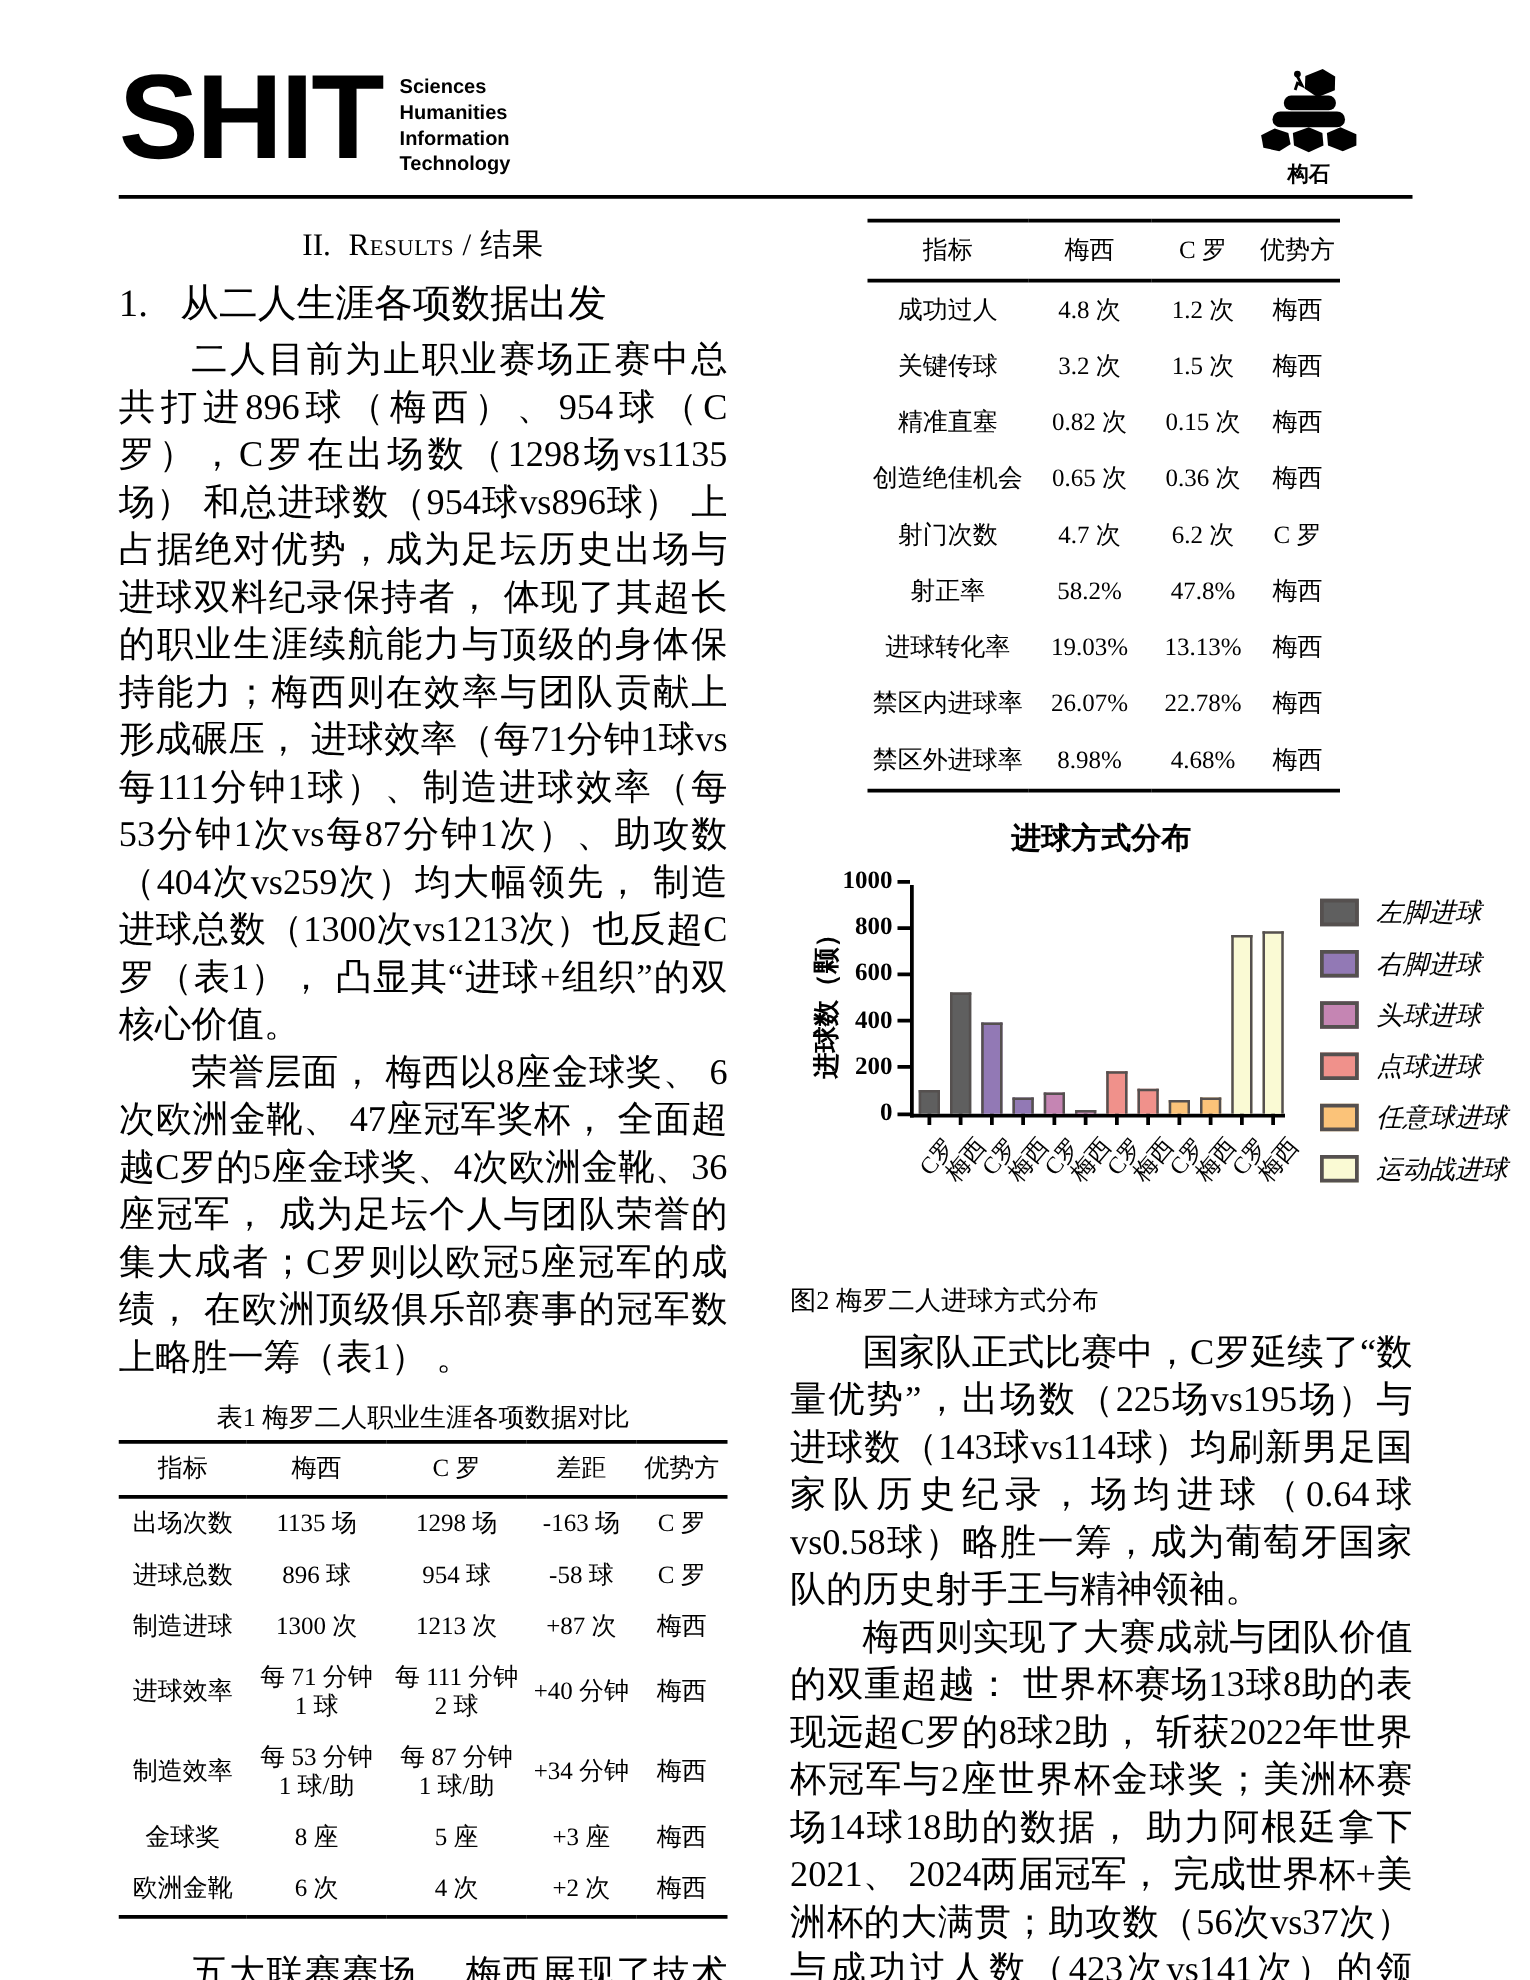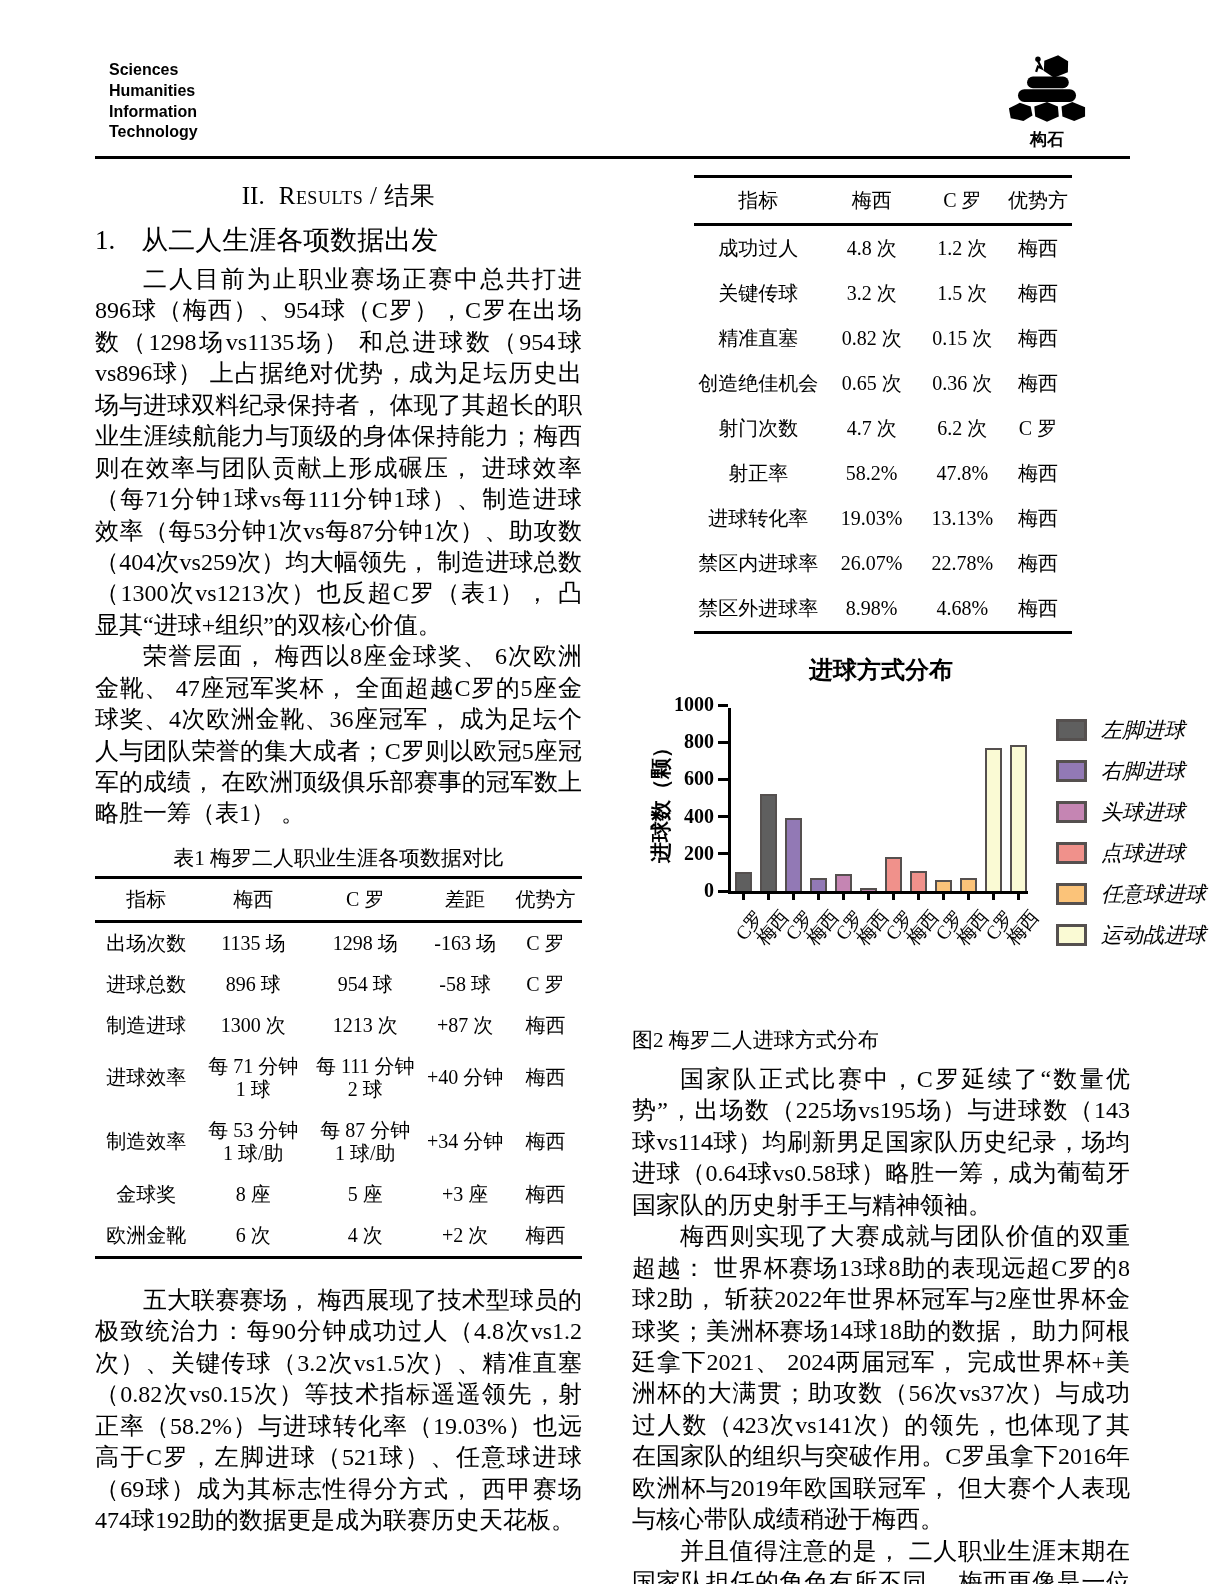--- a/index.html
+++ b/index.html
@@ -107,6 +107,7 @@
 
   <div class="masthead">
     <div class="logo-left">
+      <div class="logo-word">SHIT</div>
       <div class="logo-sub">
         <div>Sciences</div>
         <div>Humanities</div>

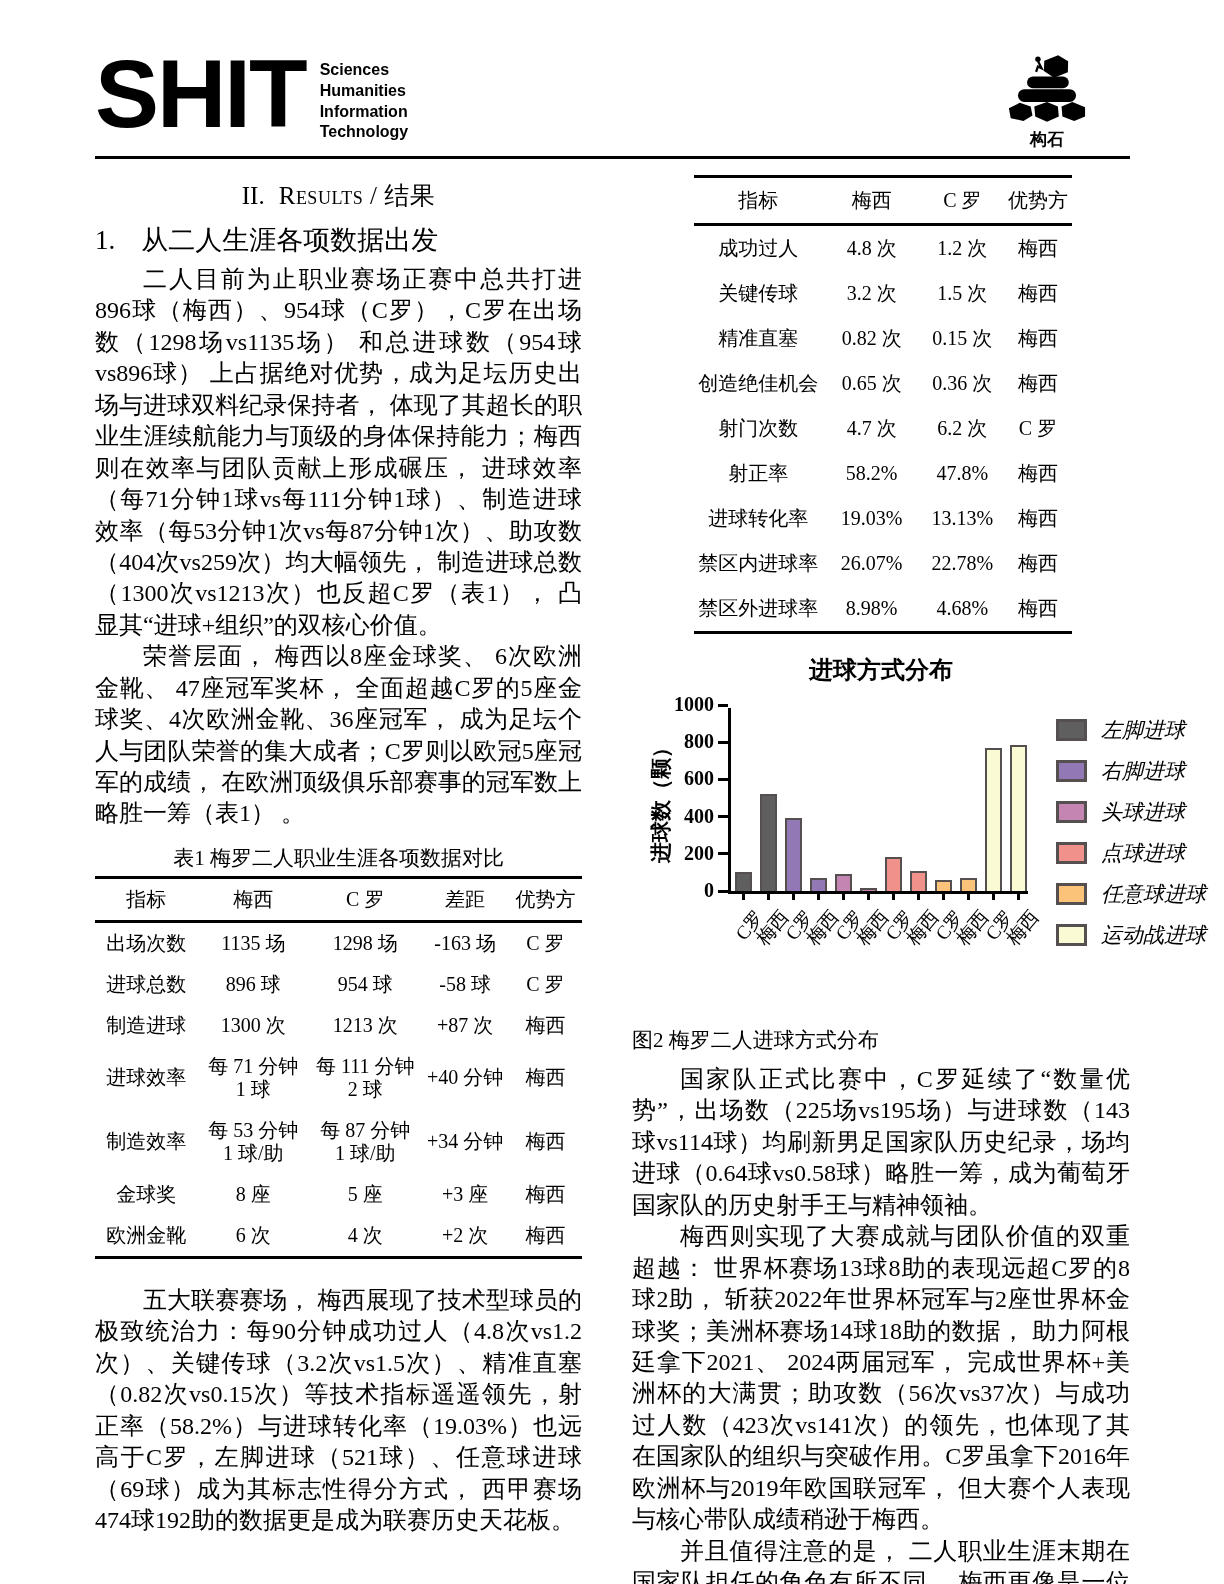--- a/index.html
+++ b/index.html
@@ -38,7 +38,7 @@
   .sec-head { text-align:center; font-size:25px; margin:6px 0 10px 0; }
   .sec-head .sc { font-variant:small-caps; letter-spacing:0.5px; }
   .sec-head .num { margin-right:14px; }
-  .sub-head { font-size:27px; margin:2px 0 6px 0; }
+  .sub-head { font-size:31px; margin:2px 0 6px 0; }
   .sub-head .num { margin-right:26px; }
 
   p.body-par {

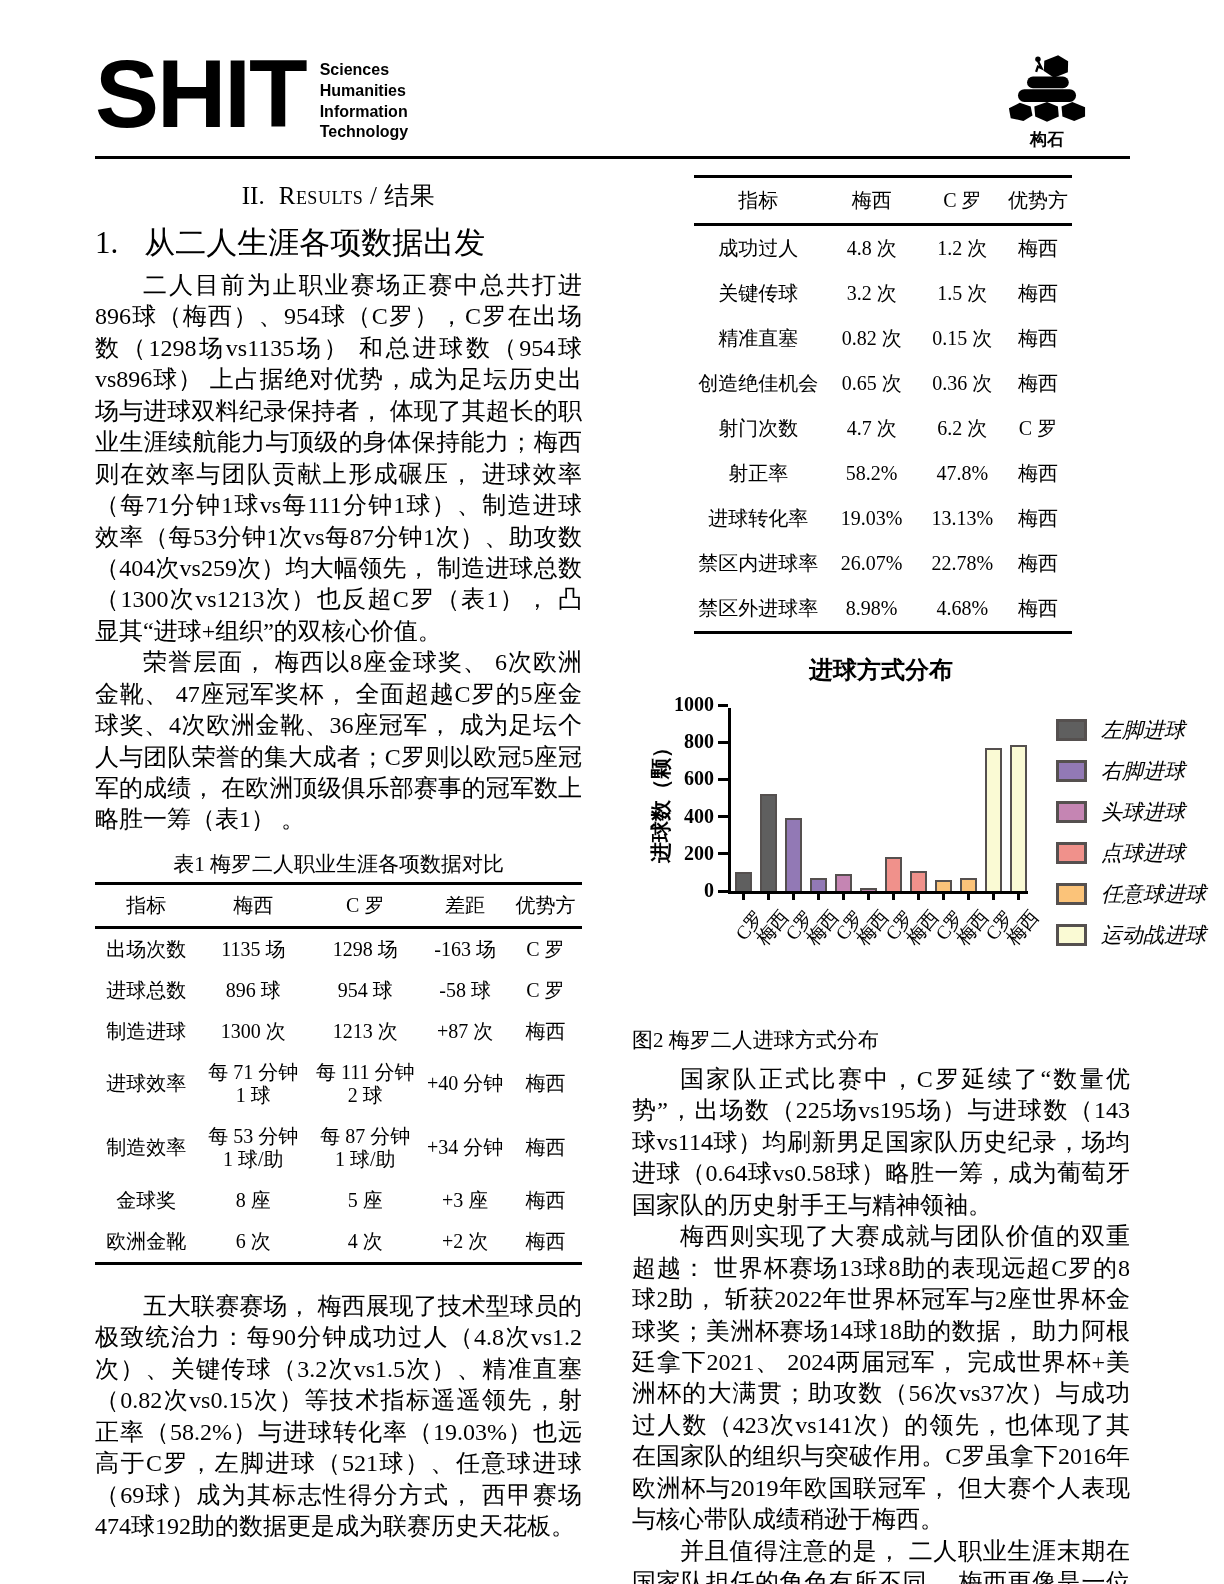--- a/index.html
+++ b/index.html
@@ -42,7 +42,7 @@
   .sub-head .num { margin-right:26px; }
 
   p.body-par {
-    font-size:24px; line-height:1.31; text-align:justify;
+    font-size:29px; line-height:1.31; text-align:justify;
     text-indent:2em; text-justify:inter-ideograph;font-family:Liberation Serif, serif;
   }
   .table-caption { text-align:center; font-size:21px; margin:14px 0 4px 0; }

